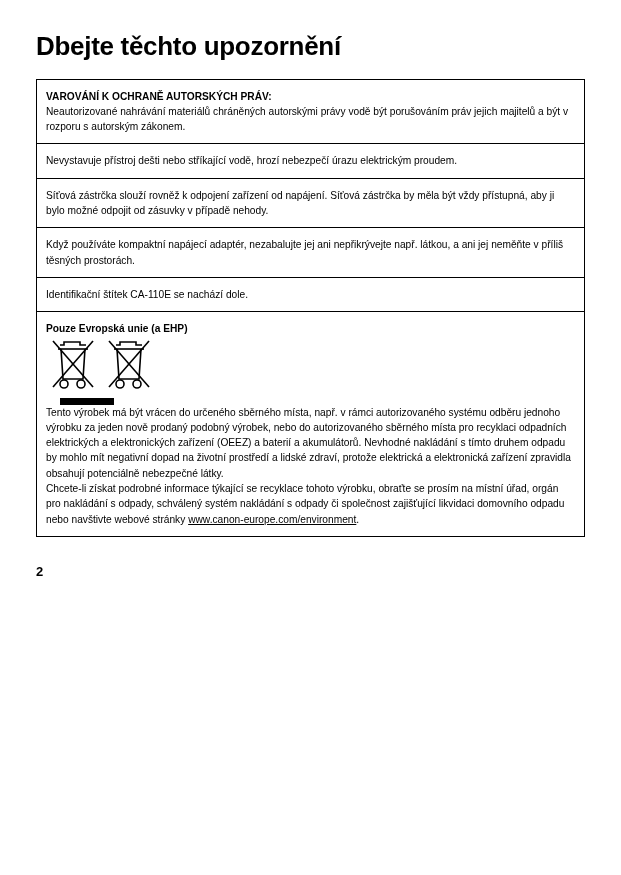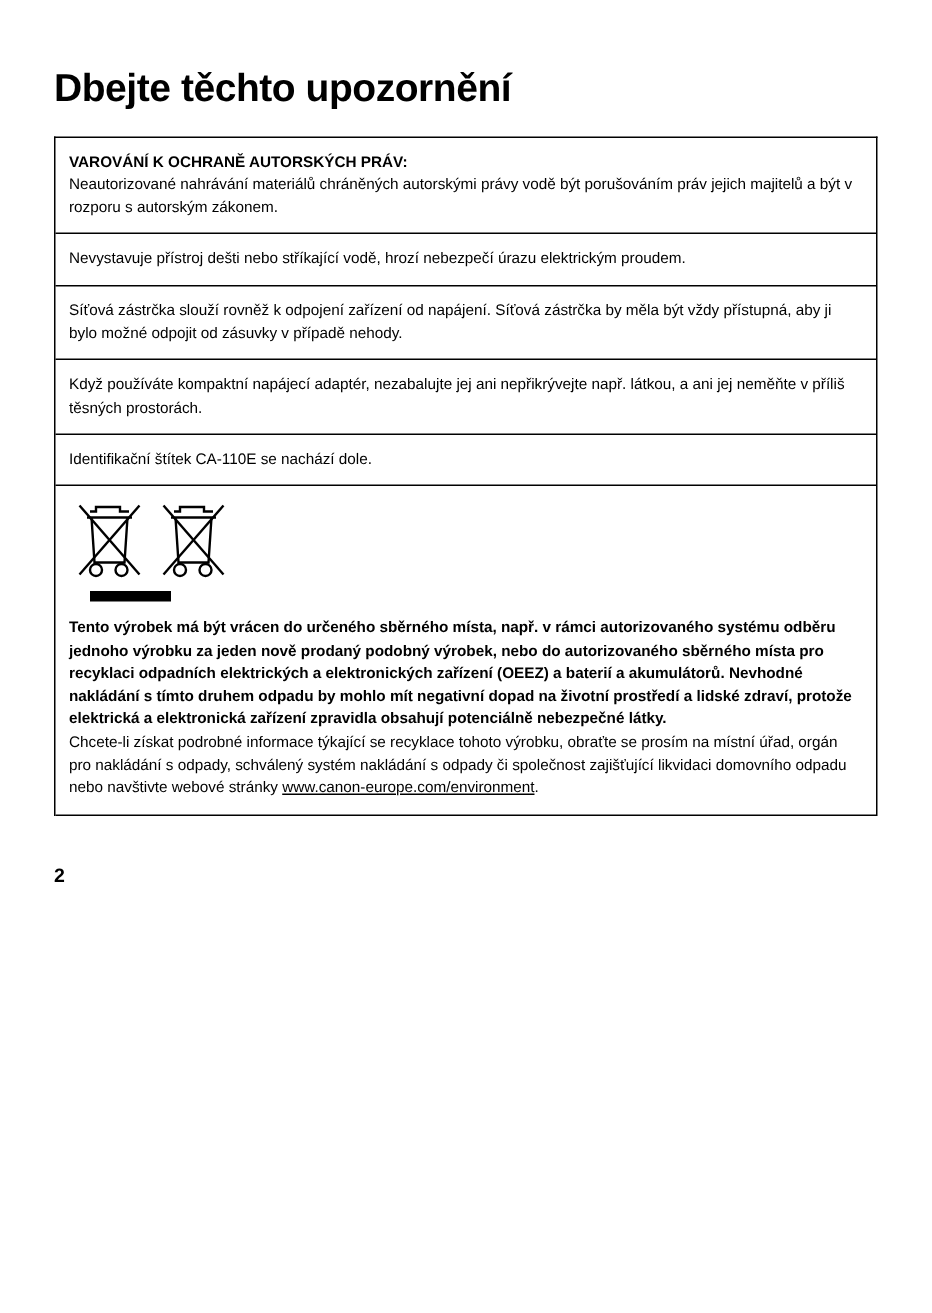--- a/index.html
+++ b/index.html
@@ -18,7 +18,7 @@
   .page {
     position: absolute;
     left: 0;
-    top: 16px;
+    top: 4px;
     width: 621px;
     height: 613px;
     box-sizing: border-box;

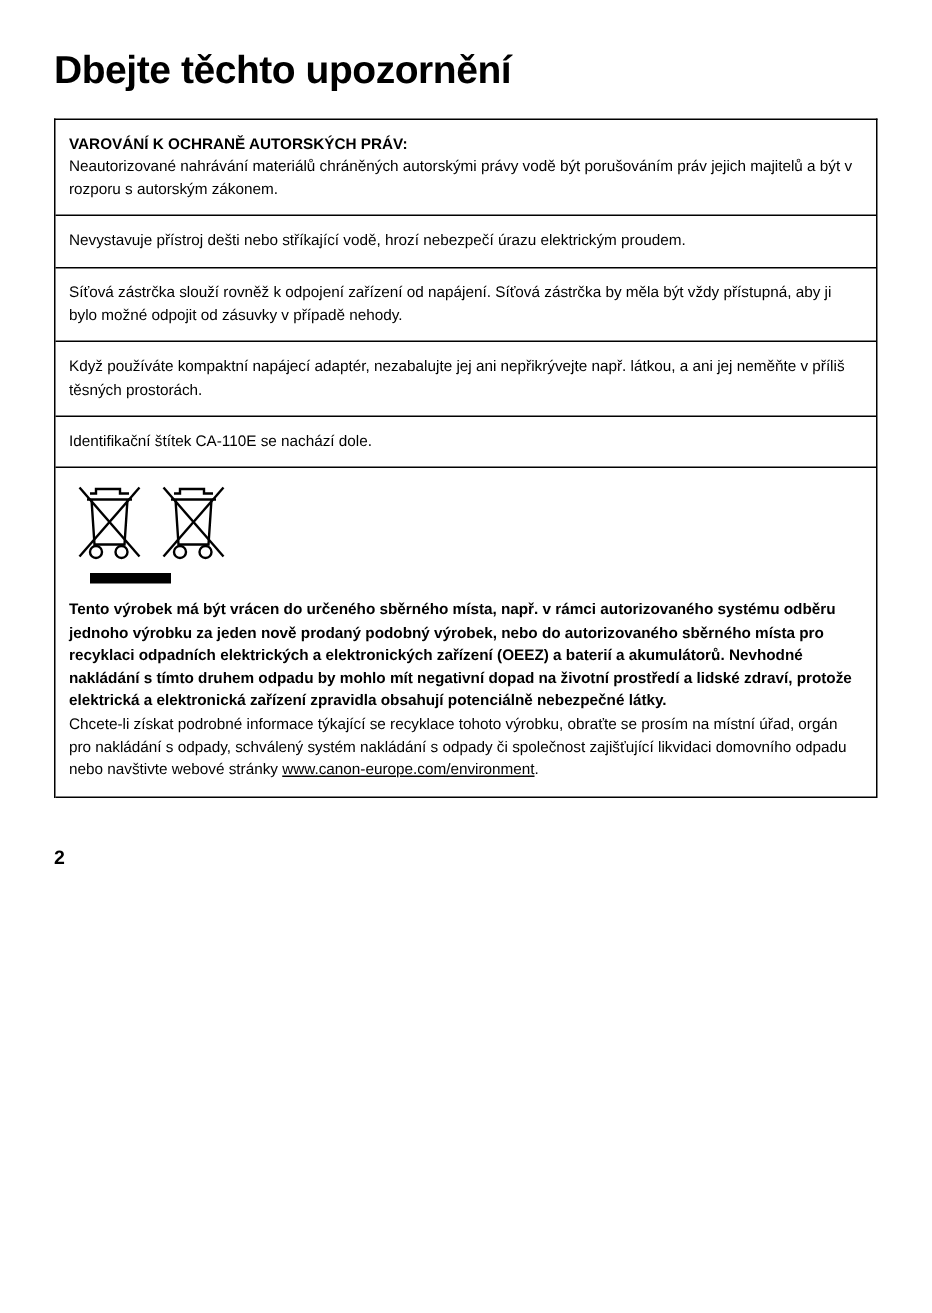--- a/index.html
+++ b/index.html
@@ -133,6 +133,7 @@
     </div>
 
     <div class="sec">
+      <p class="eu-title">Pouze Evropská unie (a EHP)</p>
 
       <div class="eu-top">
         <div class="wee-icons">

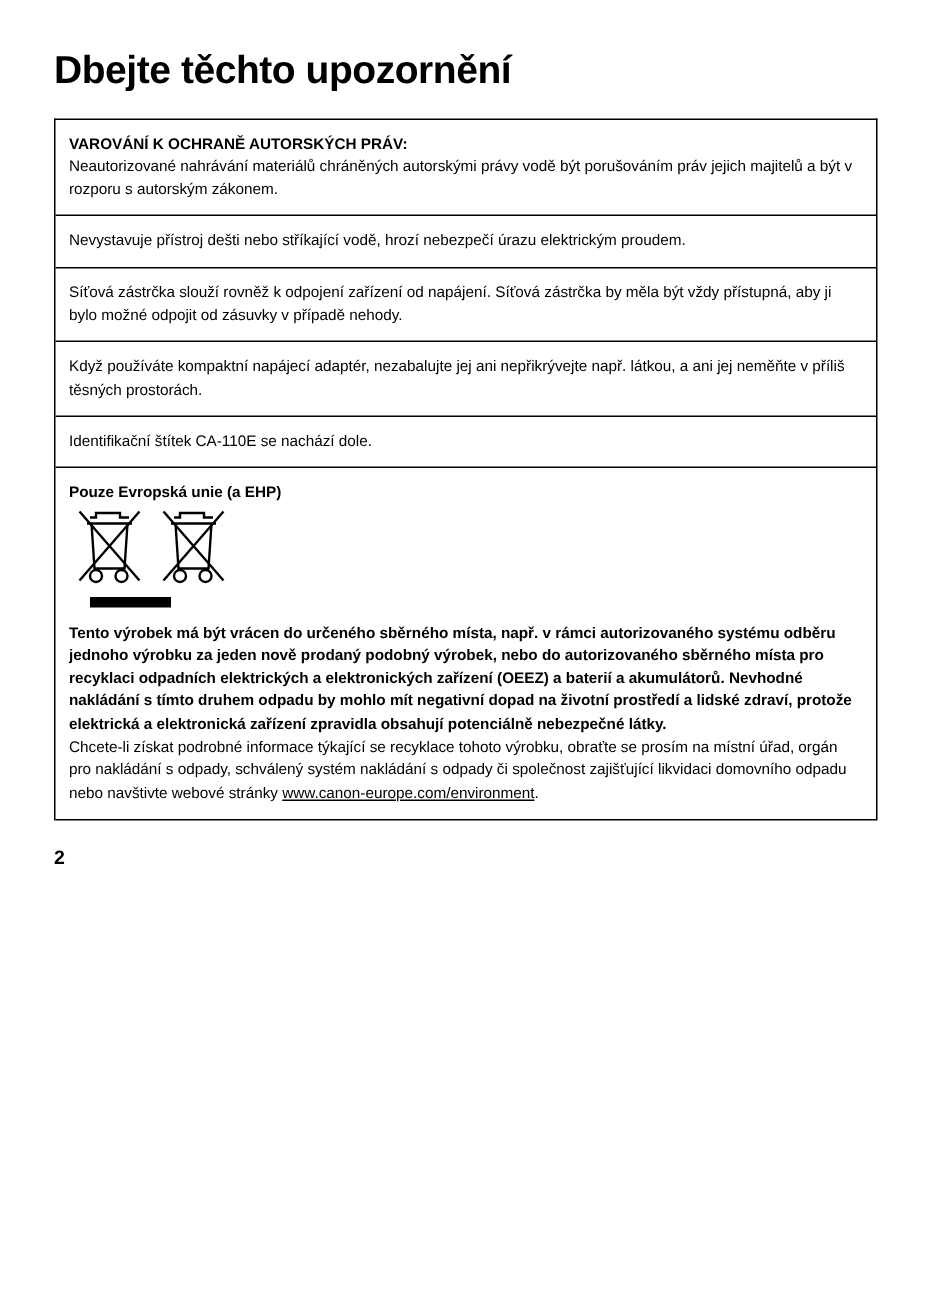--- a/index.html
+++ b/index.html
@@ -87,8 +87,6 @@
     margin: 8px 0 0 0;
   }
   .eu-para.first {
-    margin-top: 10px;
-    font-weight: bold;
   }
   a.inline-link {
     color: #000;

